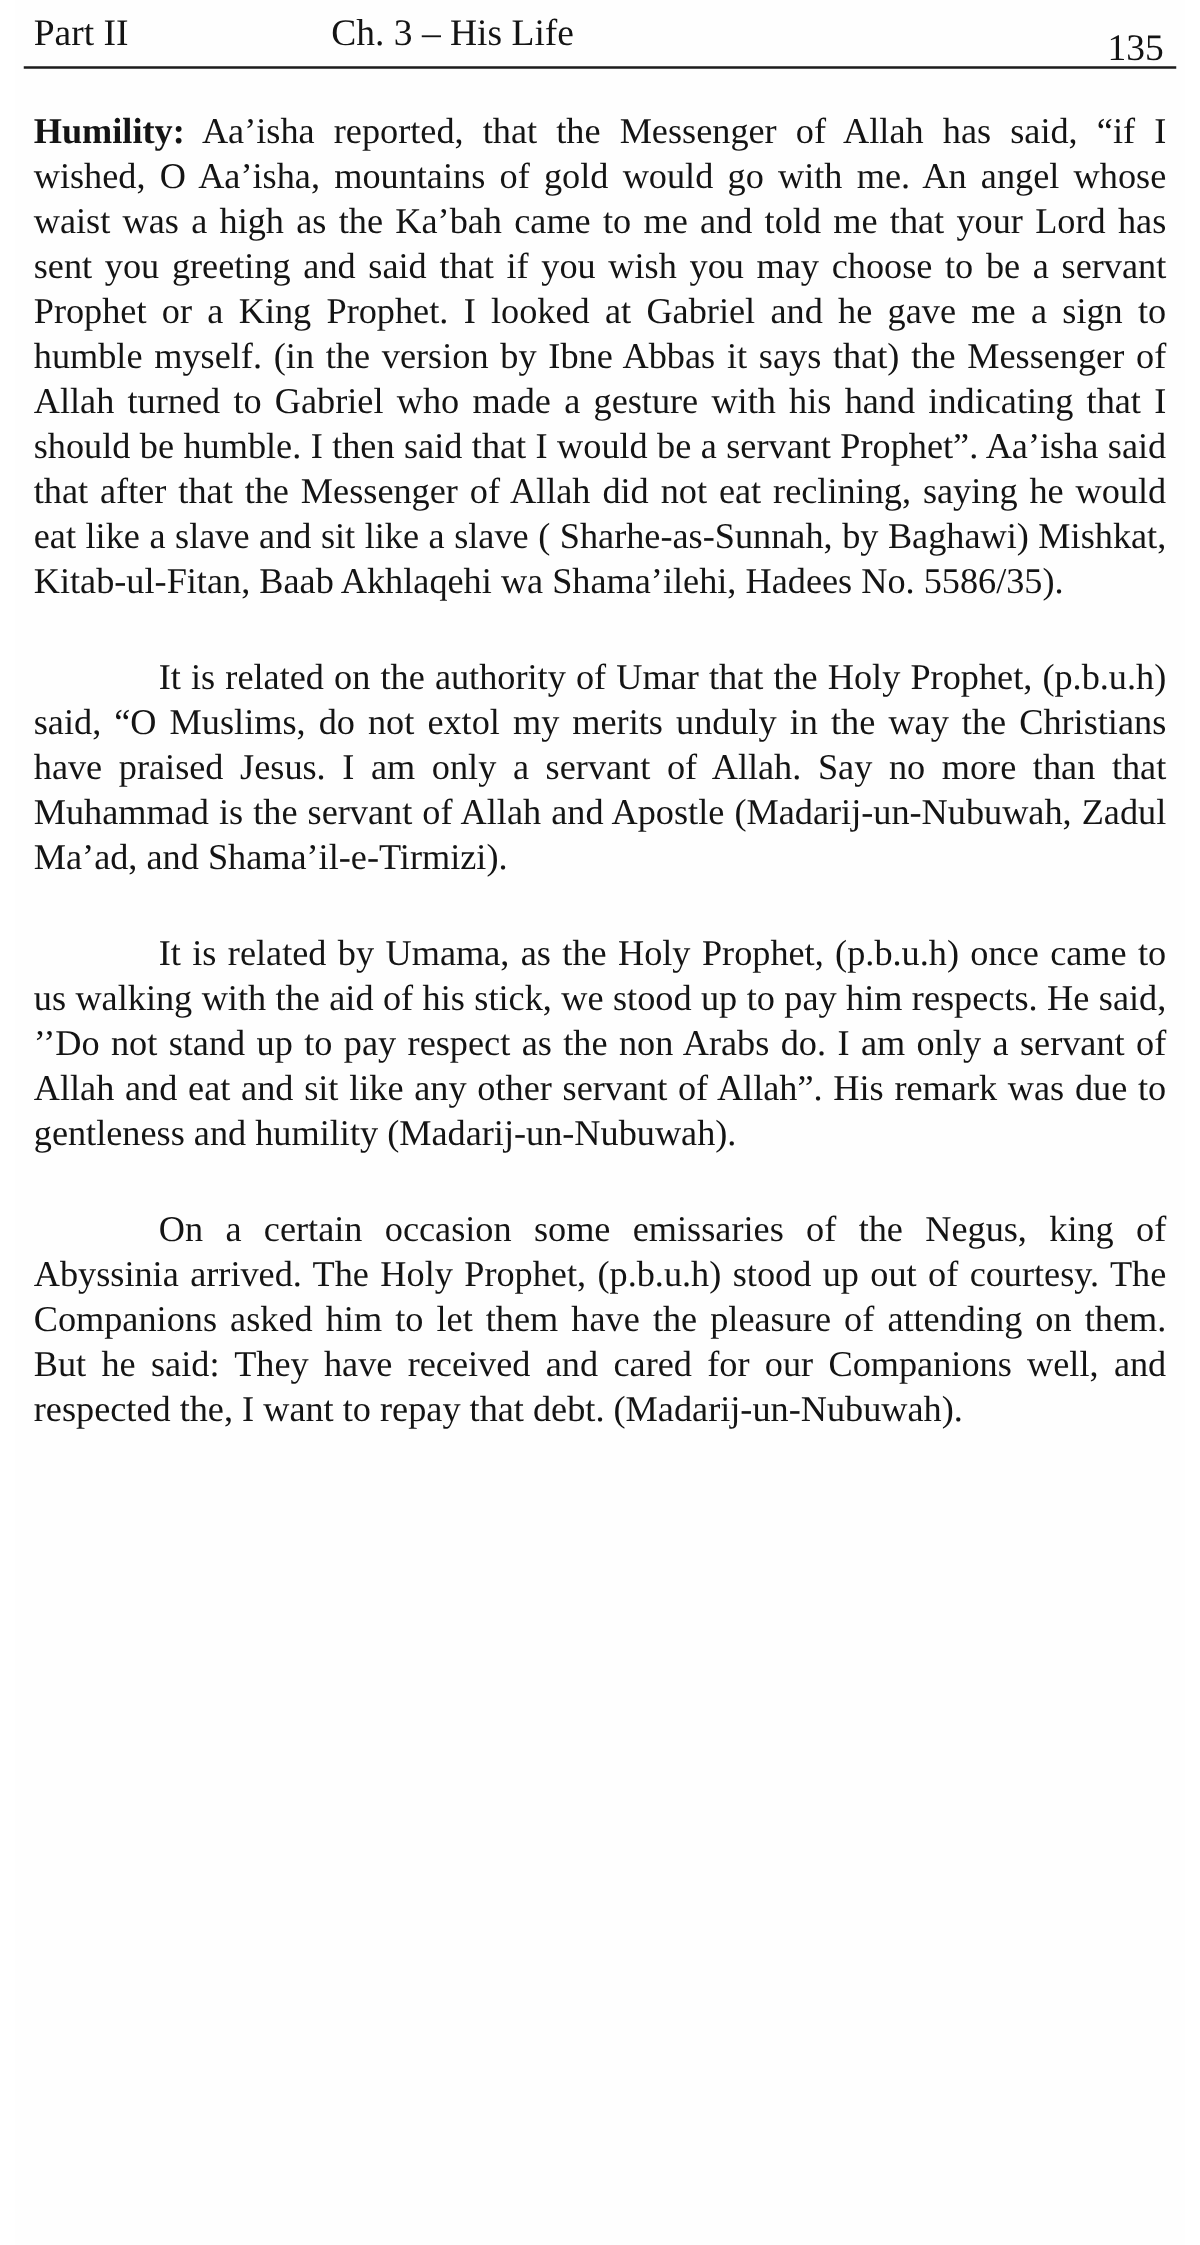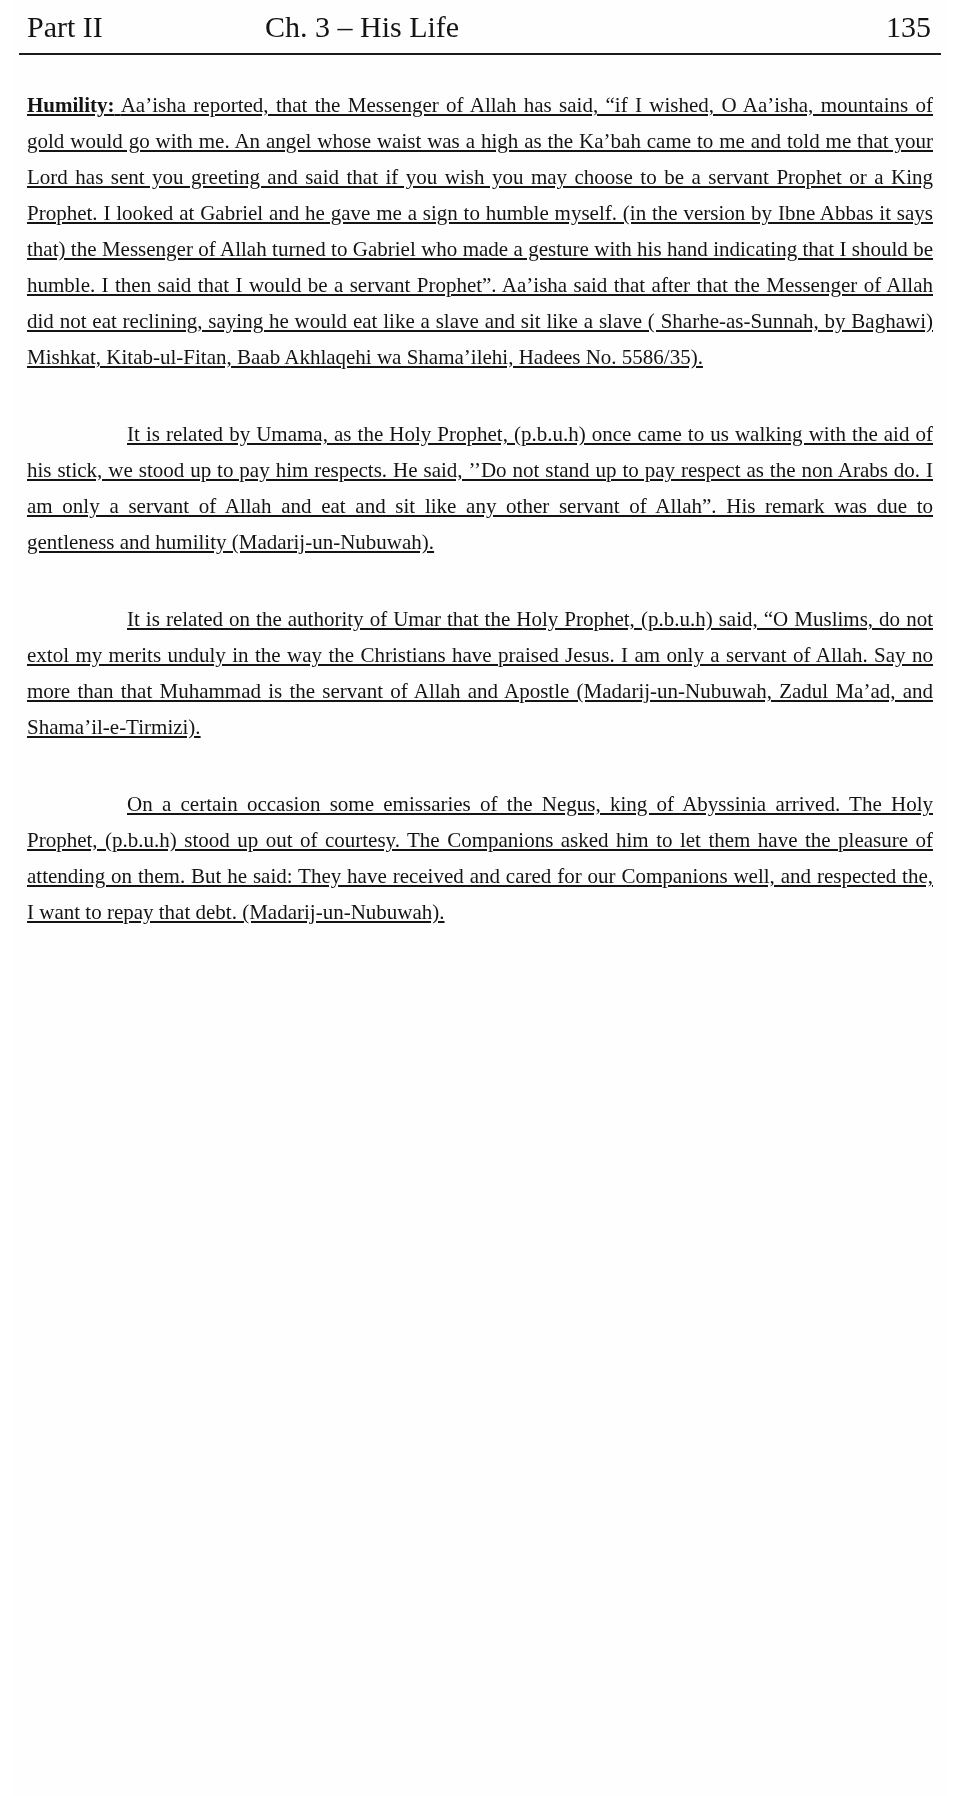--- a/index.html
+++ b/index.html
@@ -23,7 +23,7 @@
   }
   .hdr-left  { position: absolute; left: 0;     top: 0; }
   .hdr-center{ position: absolute; left: 238px; top: 0; }
-  .hdr-right { position: absolute; right: 2px;  top: 0; }
+  .hdr-right { position: absolute; right: 2px;  top: 12px; }
   .rule {
     border: none;
     border-top: 2px solid #1c1c1c;

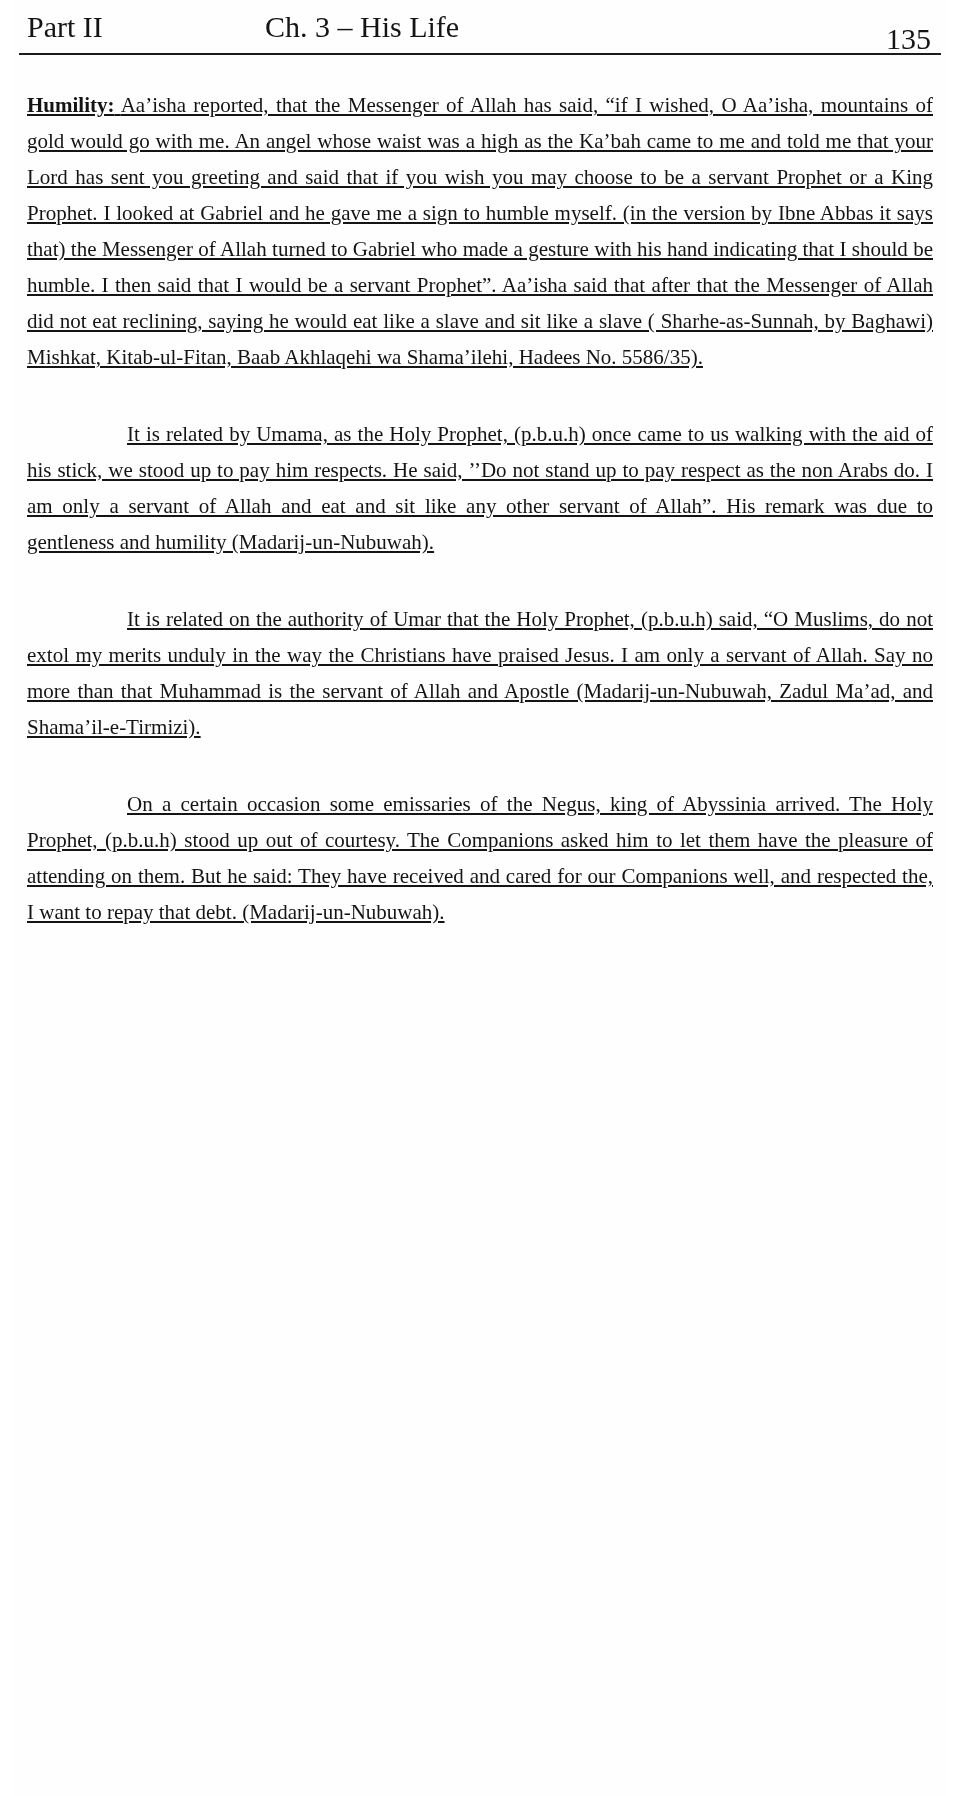--- a/index.html
+++ b/index.html
@@ -31,10 +31,9 @@
   }
   .body-text {
     margin-top: 32px;
-    font-size: 21px;
+    font-size: 29px;
     line-height: 36px;
     text-align: justify;
-    text-decoration: underline;
   }
   .para { margin-bottom: 41px; }
   .para:last-child { margin-bottom: 16px; }

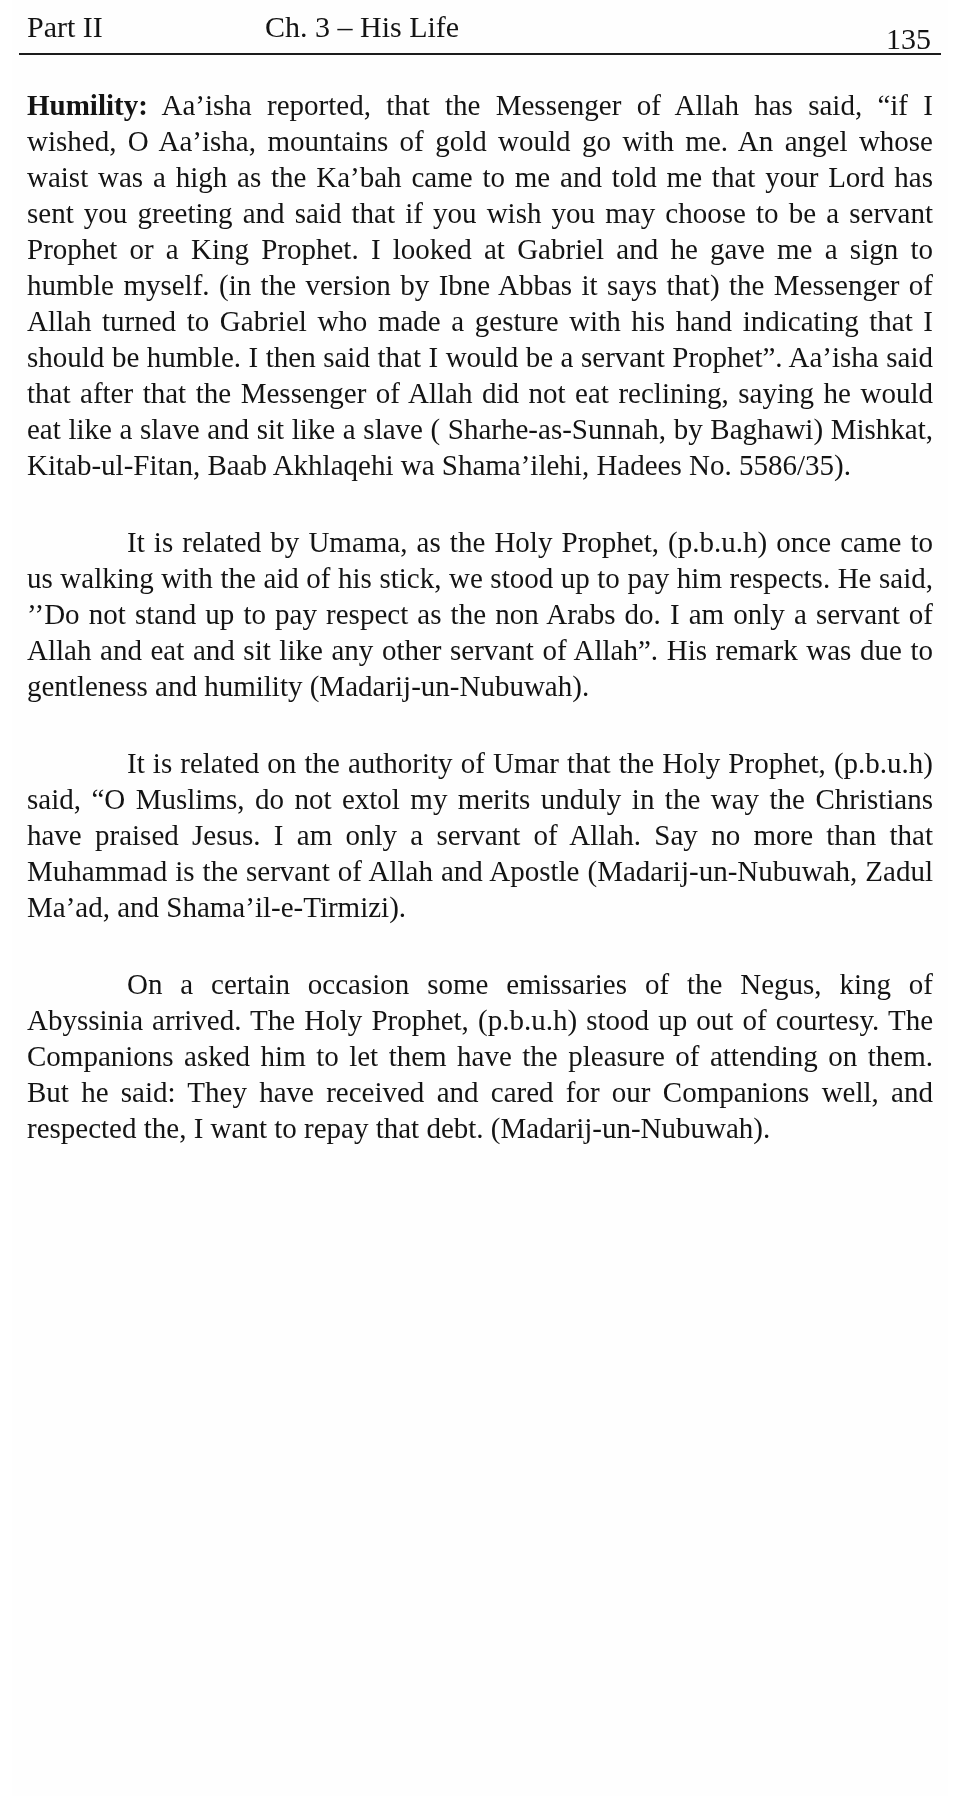--- a/index.html
+++ b/index.html
@@ -60,9 +60,9 @@
       <span>Aa’isha reported, that the Messenger of Allah has said, “if I wished, O Aa’isha, mountains of gold would go with me. An angel whose waist was a high as the Ka’bah came to me and told me that your Lord has sent you greeting and said that if you wish you may choose to be a servant Prophet or a King Prophet. I looked at Gabriel and he gave me a sign to humble myself. (in the version by Ibne Abbas it says that) the Messenger of Allah turned to Gabriel who made a gesture with his hand indicating that I should be humble. I then said that I would be a servant Prophet”. Aa’isha said that after that the Messenger of Allah did not eat reclining, saying he would eat like a slave and sit like a slave ( Sharhe-as-Sunnah, by Baghawi) Mishkat, Kitab-ul-Fitan, Baab Akhlaqehi wa Shama’ilehi, Hadees No. 5586/35).</span>
     </p>
 
+    <p class="para indent">It is related on the authority of Umar that the Holy Prophet, (p.b.u.h) said, “O Muslims, do not extol my merits unduly in the way the Christians have praised Jesus. I am only a servant of Allah. Say no more than that Muhammad is the servant of Allah and Apostle (Madarij-un-Nubuwah, Zadul Ma’ad, and Shama’il-e-Tirmizi).</p>
+
     <p class="para indent">It is related by Umama, as the Holy Prophet, (p.b.u.h) once came to us walking with the aid of his stick, we stood up to pay him respects. He said, ’’Do not stand up to pay respect as the non Arabs do. I am only a servant of Allah and eat and sit like any other servant of Allah”. His remark was due to gentleness and humility (Madarij-un-Nubuwah).</p>
-
-    <p class="para indent">It is related on the authority of Umar that the Holy Prophet, (p.b.u.h) said, “O Muslims, do not extol my merits unduly in the way the Christians have praised Jesus. I am only a servant of Allah. Say no more than that Muhammad is the servant of Allah and Apostle (Madarij-un-Nubuwah, Zadul Ma’ad, and Shama’il-e-Tirmizi).</p>
 
 
     <p class="para indent">On a certain occasion some emissaries of the Negus, king of Abyssinia arrived. The Holy Prophet, (p.b.u.h) stood up out of courtesy. The Companions asked him to let them have the pleasure of attending on them. But he said: They have received and cared for our Companions well, and respected the, I want to repay that debt. (Madarij-un-Nubuwah).</p>

